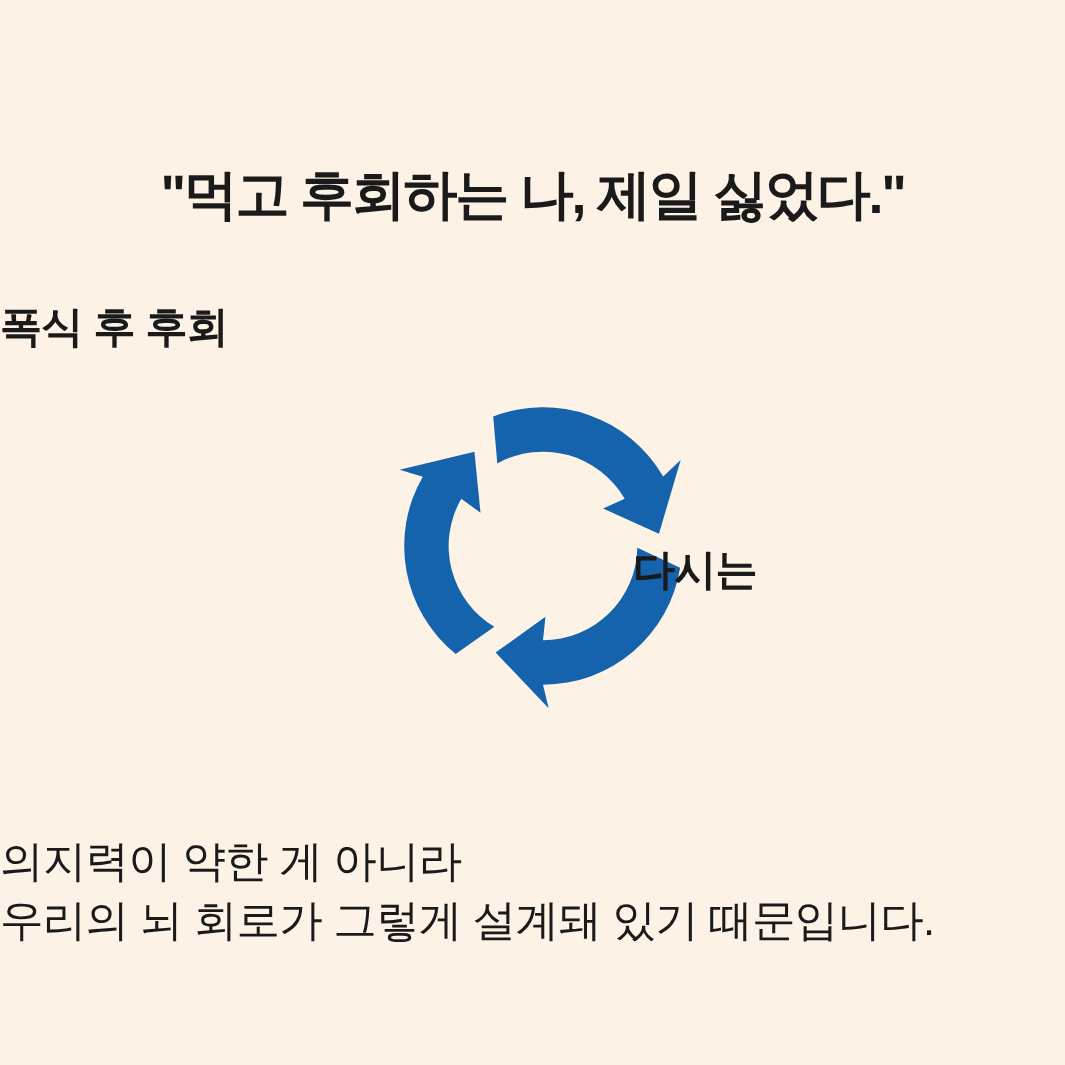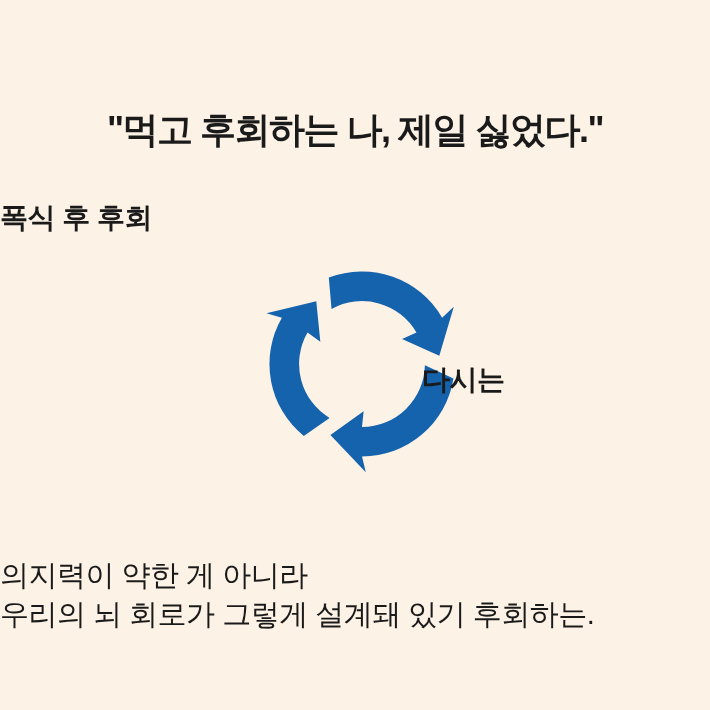--- a/index.html
+++ b/index.html
@@ -84,7 +84,7 @@
   <div class="conclusion">
     <div>의지력이 약한 게 아니라</div>
     <div>
-      <span>우리의 </span><b>뇌 회로가 그렇게 설계돼 있기</b><span> 후회하는.</span>
+      <span>우리의 </span><b>뇌 회로가 그렇게 설계돼 있기</b><span> 때문입니다.</span>
     </div>
   </div>
 

